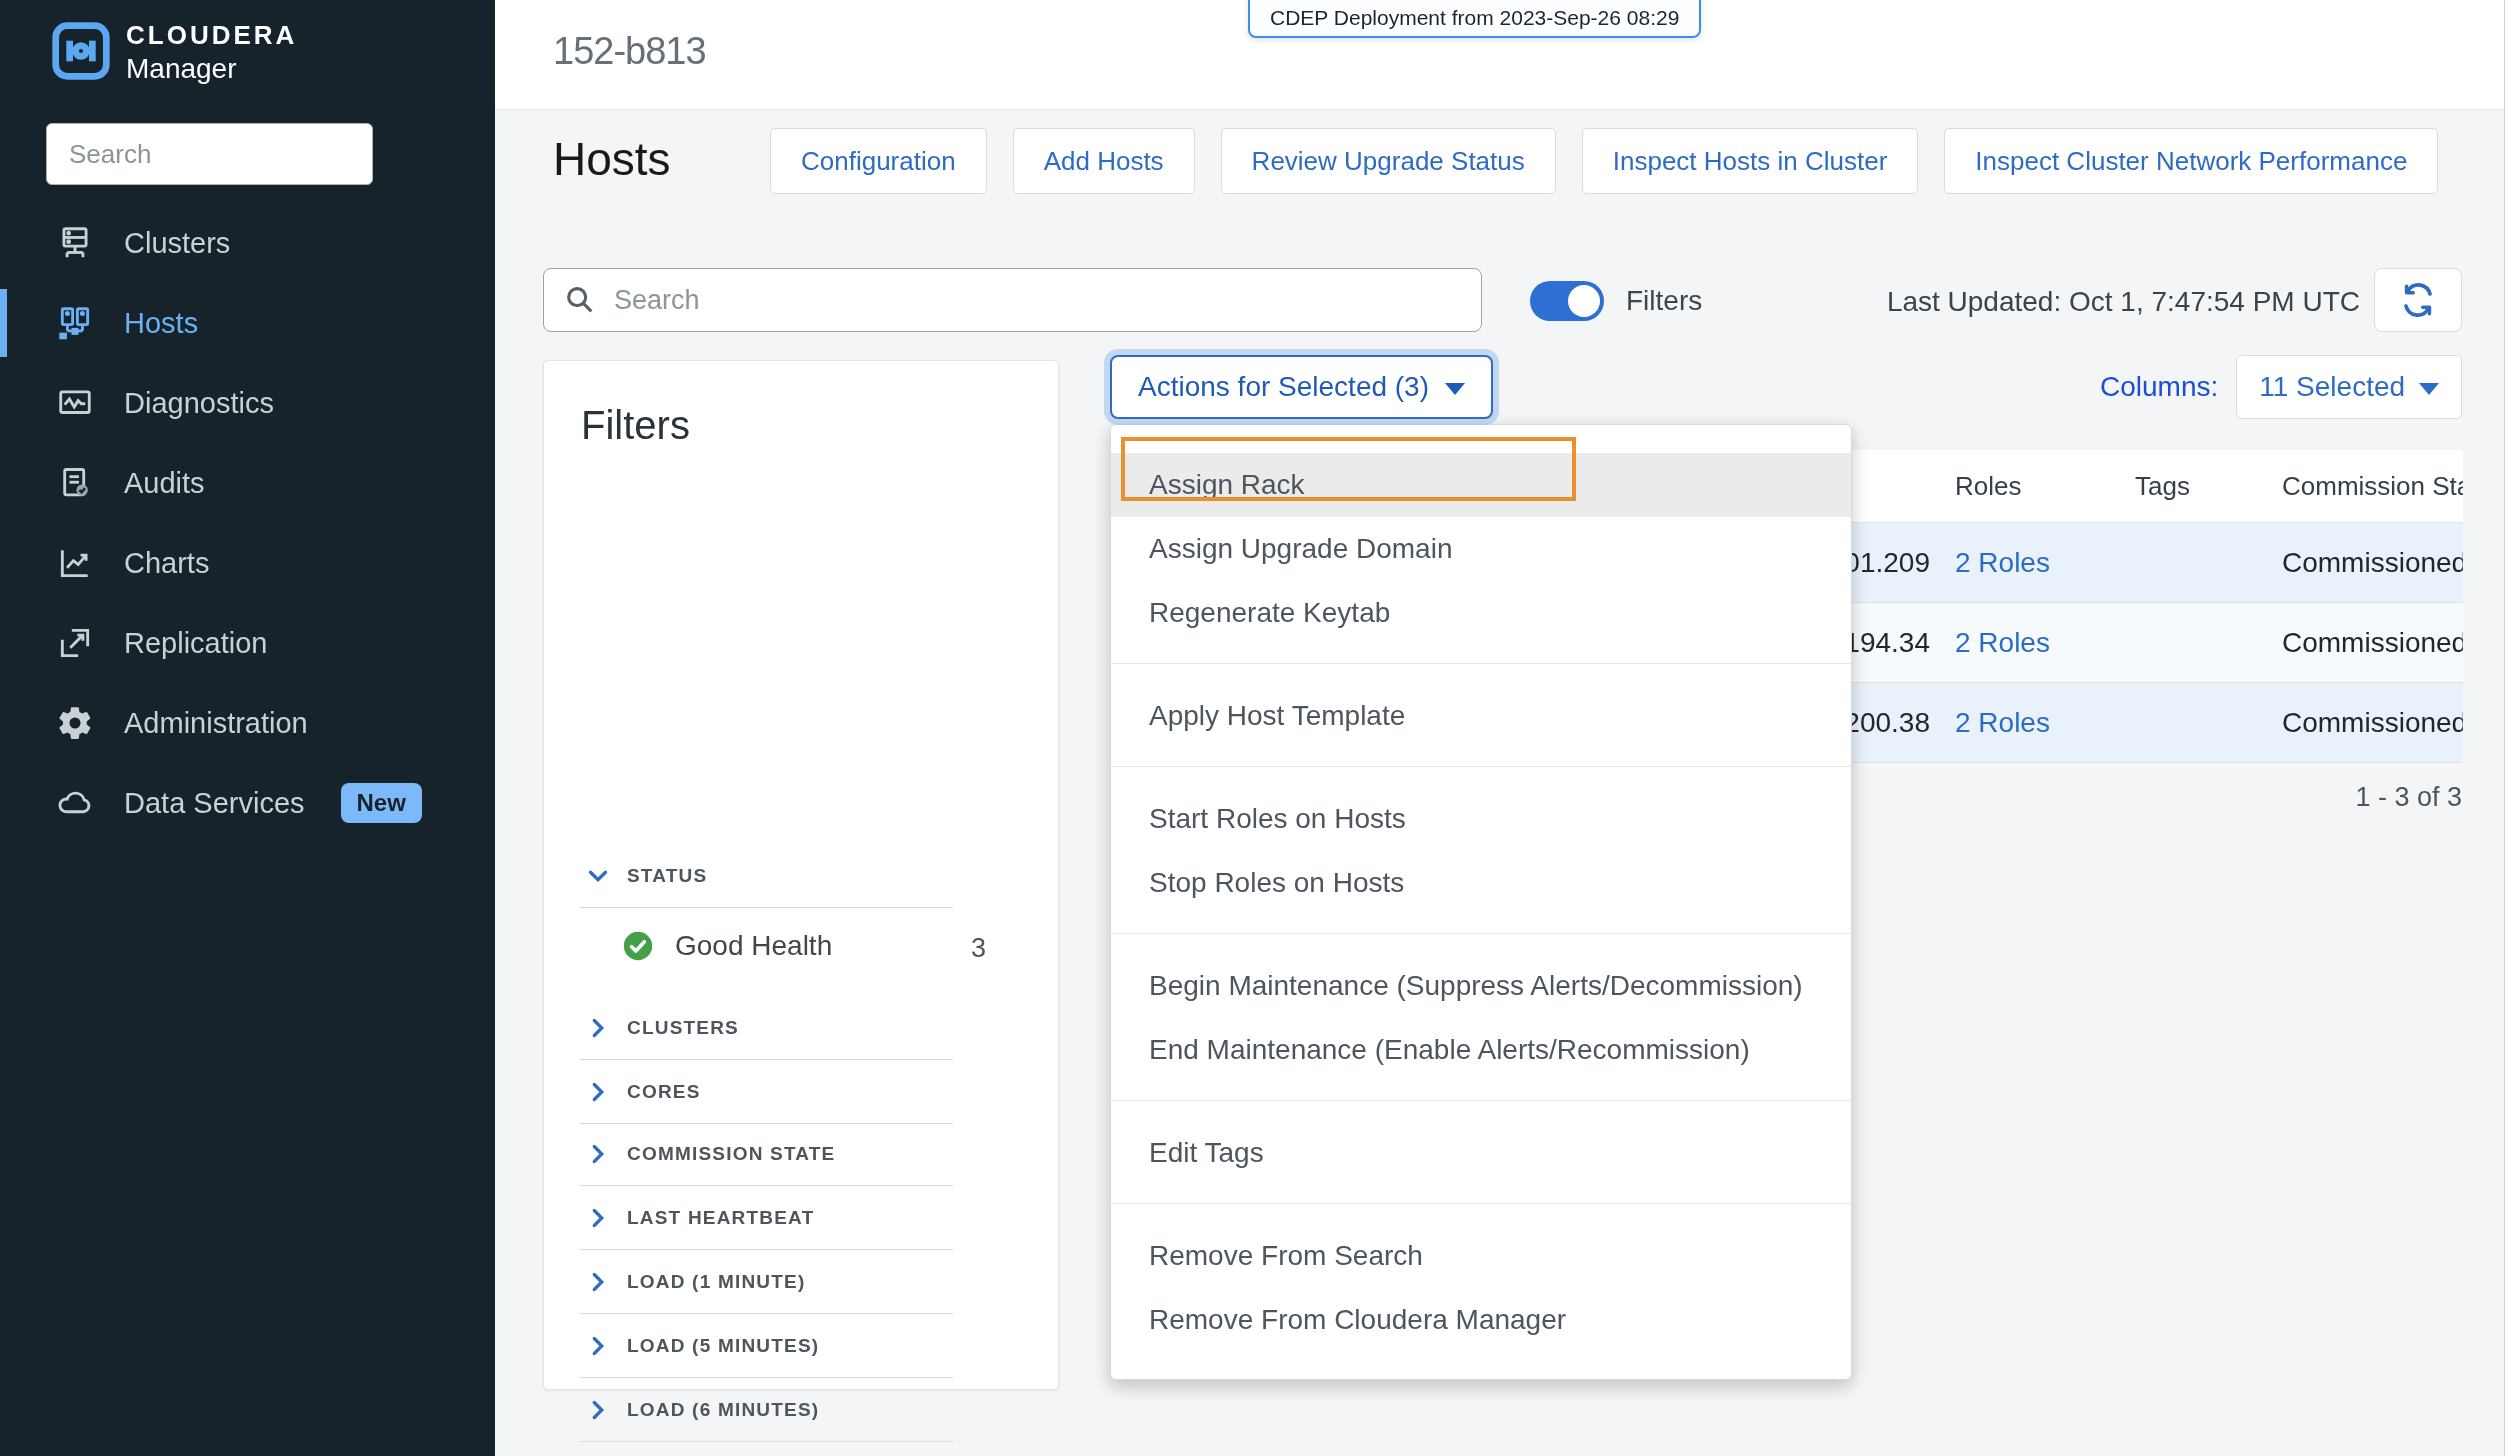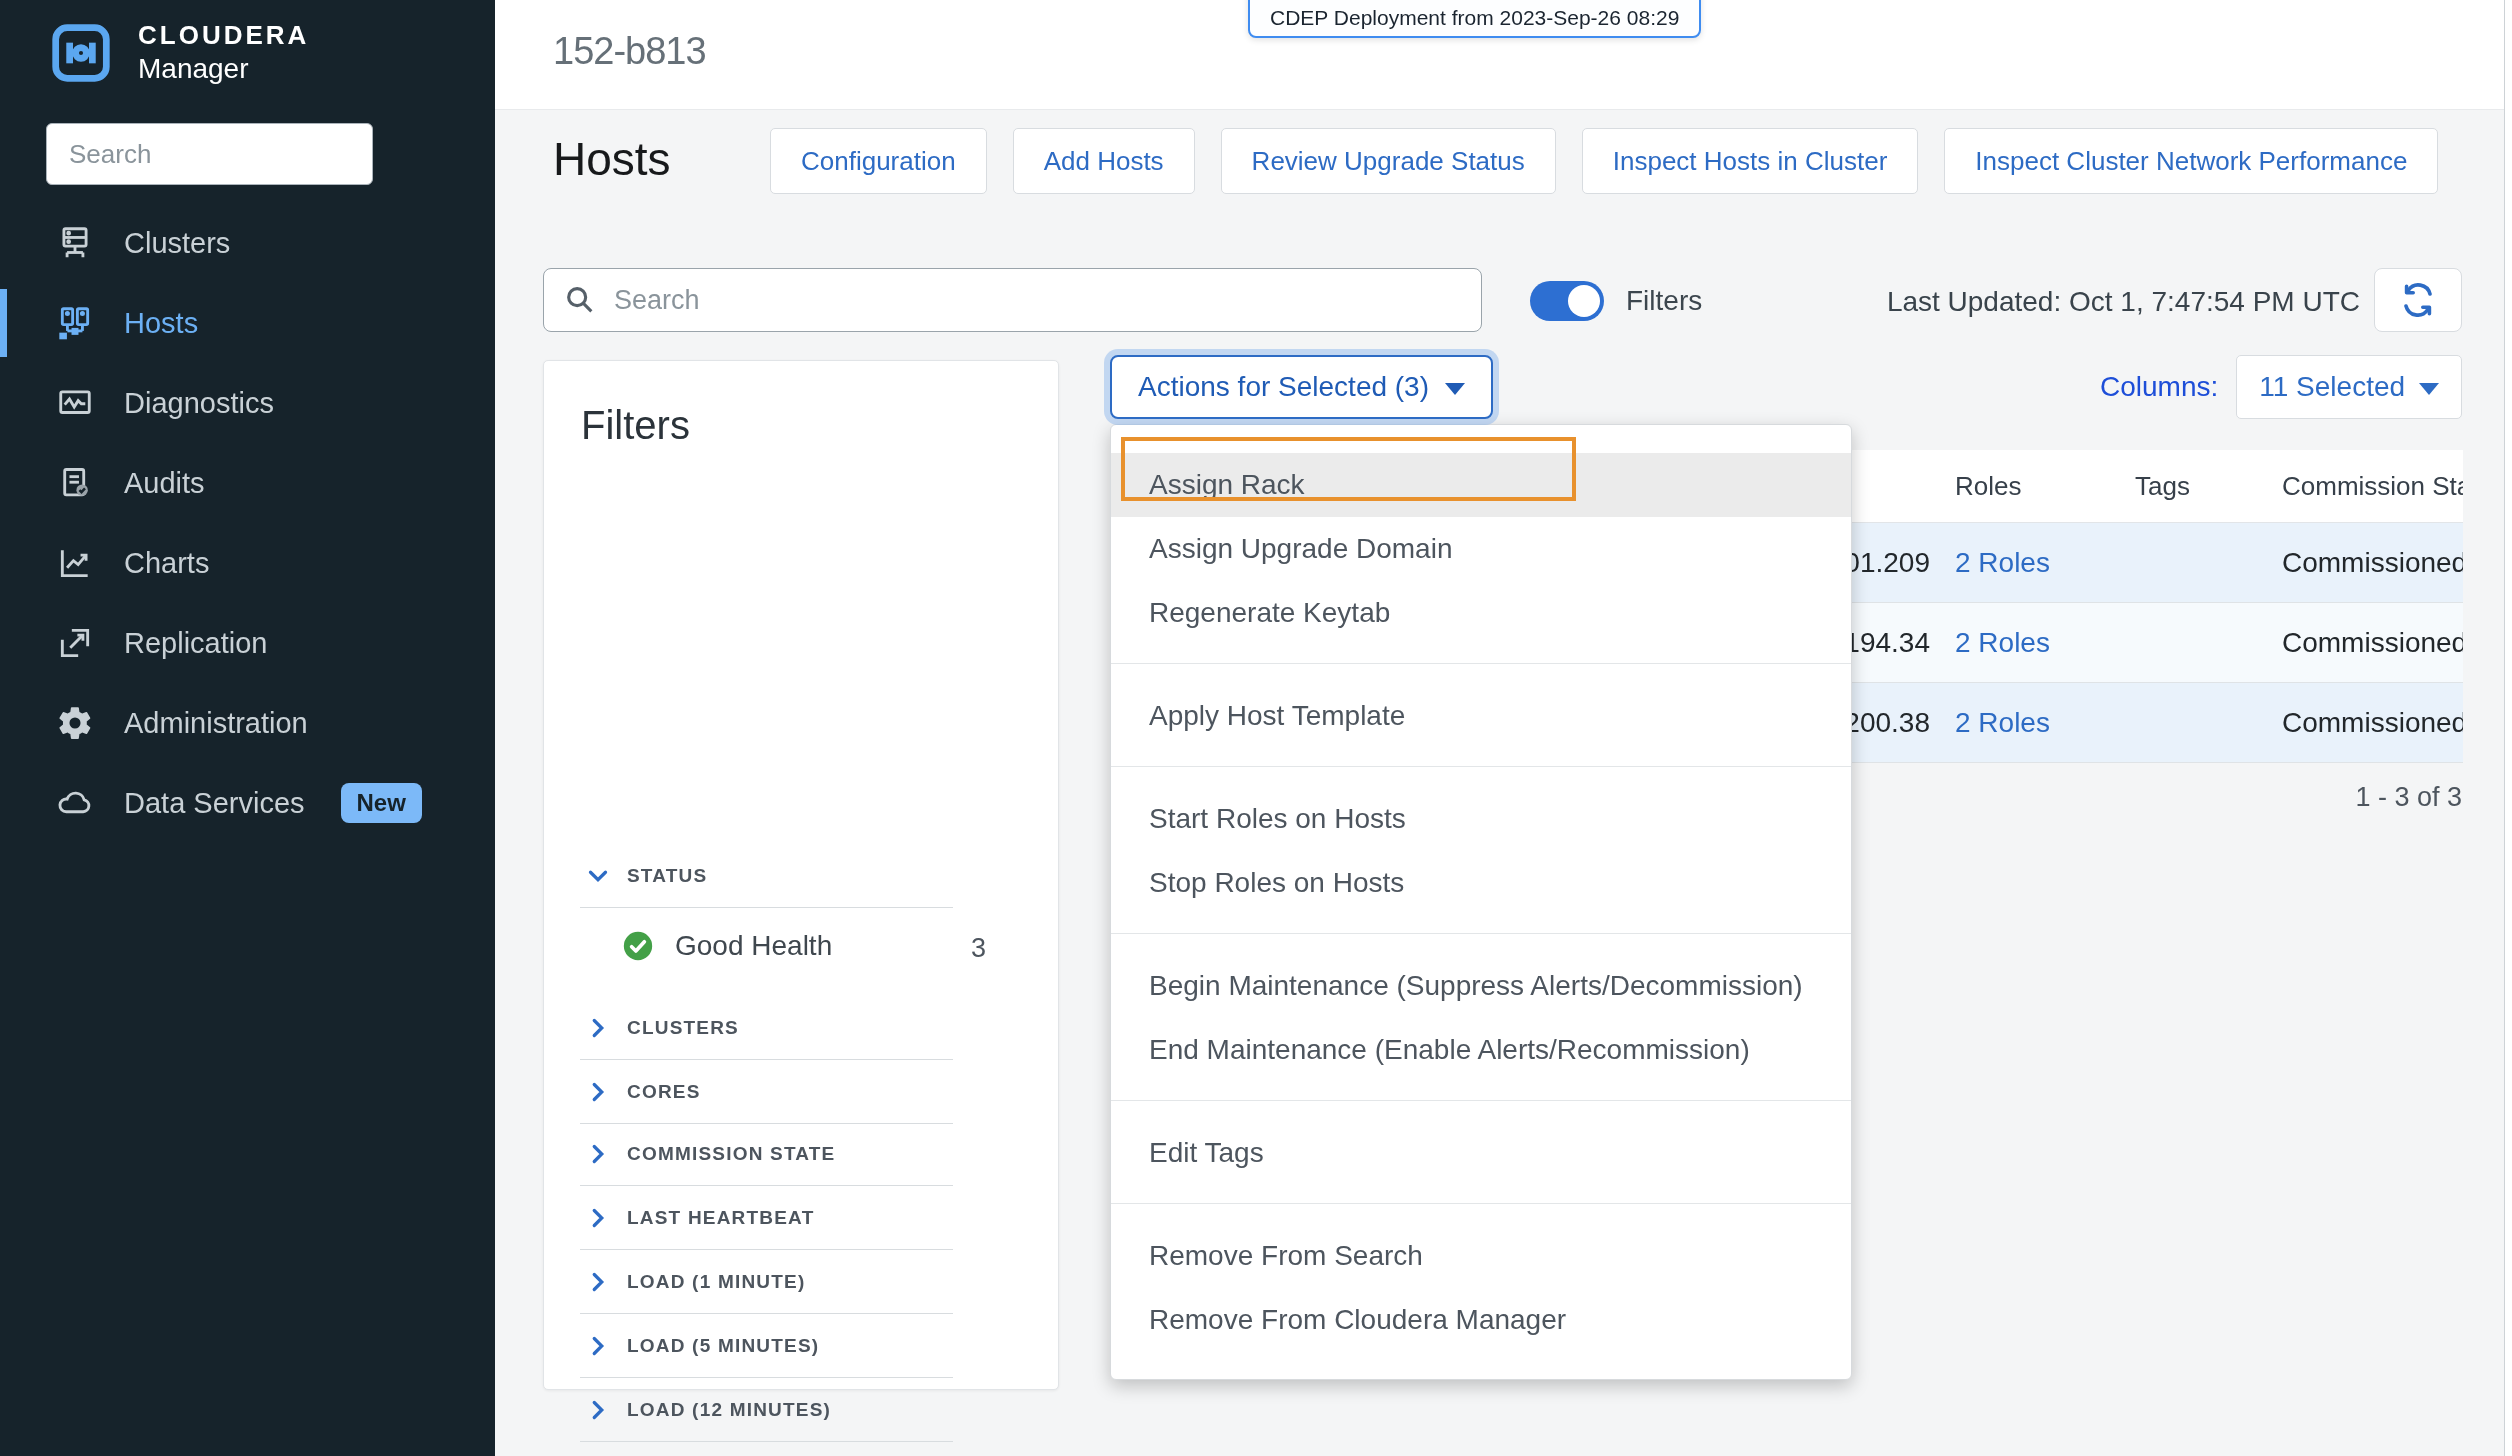--- a/index.html
+++ b/index.html
@@ -10,7 +10,7 @@
   }
   
   .sidebar { position:absolute; left:0; top:0; width:495px; height:1456px; background:#16232b; z-index:5; }
-  .brand { position:absolute; left:50px; top:20px; display:flex; align-items:center; gap:26px; }
+  .brand { position:absolute; left:50px; top:20px; display:flex; align-items:flex-start; gap:14px; }
   .brand-icon { width:62px; height:62px; color:#5ba7f0; }
   .brand-text .l1 { color:#fff; font-weight:bold; font-size:26px; letter-spacing:3px; }
   .brand-text .l2 { color:#fff; font-size:28px; margin-top:2px; }

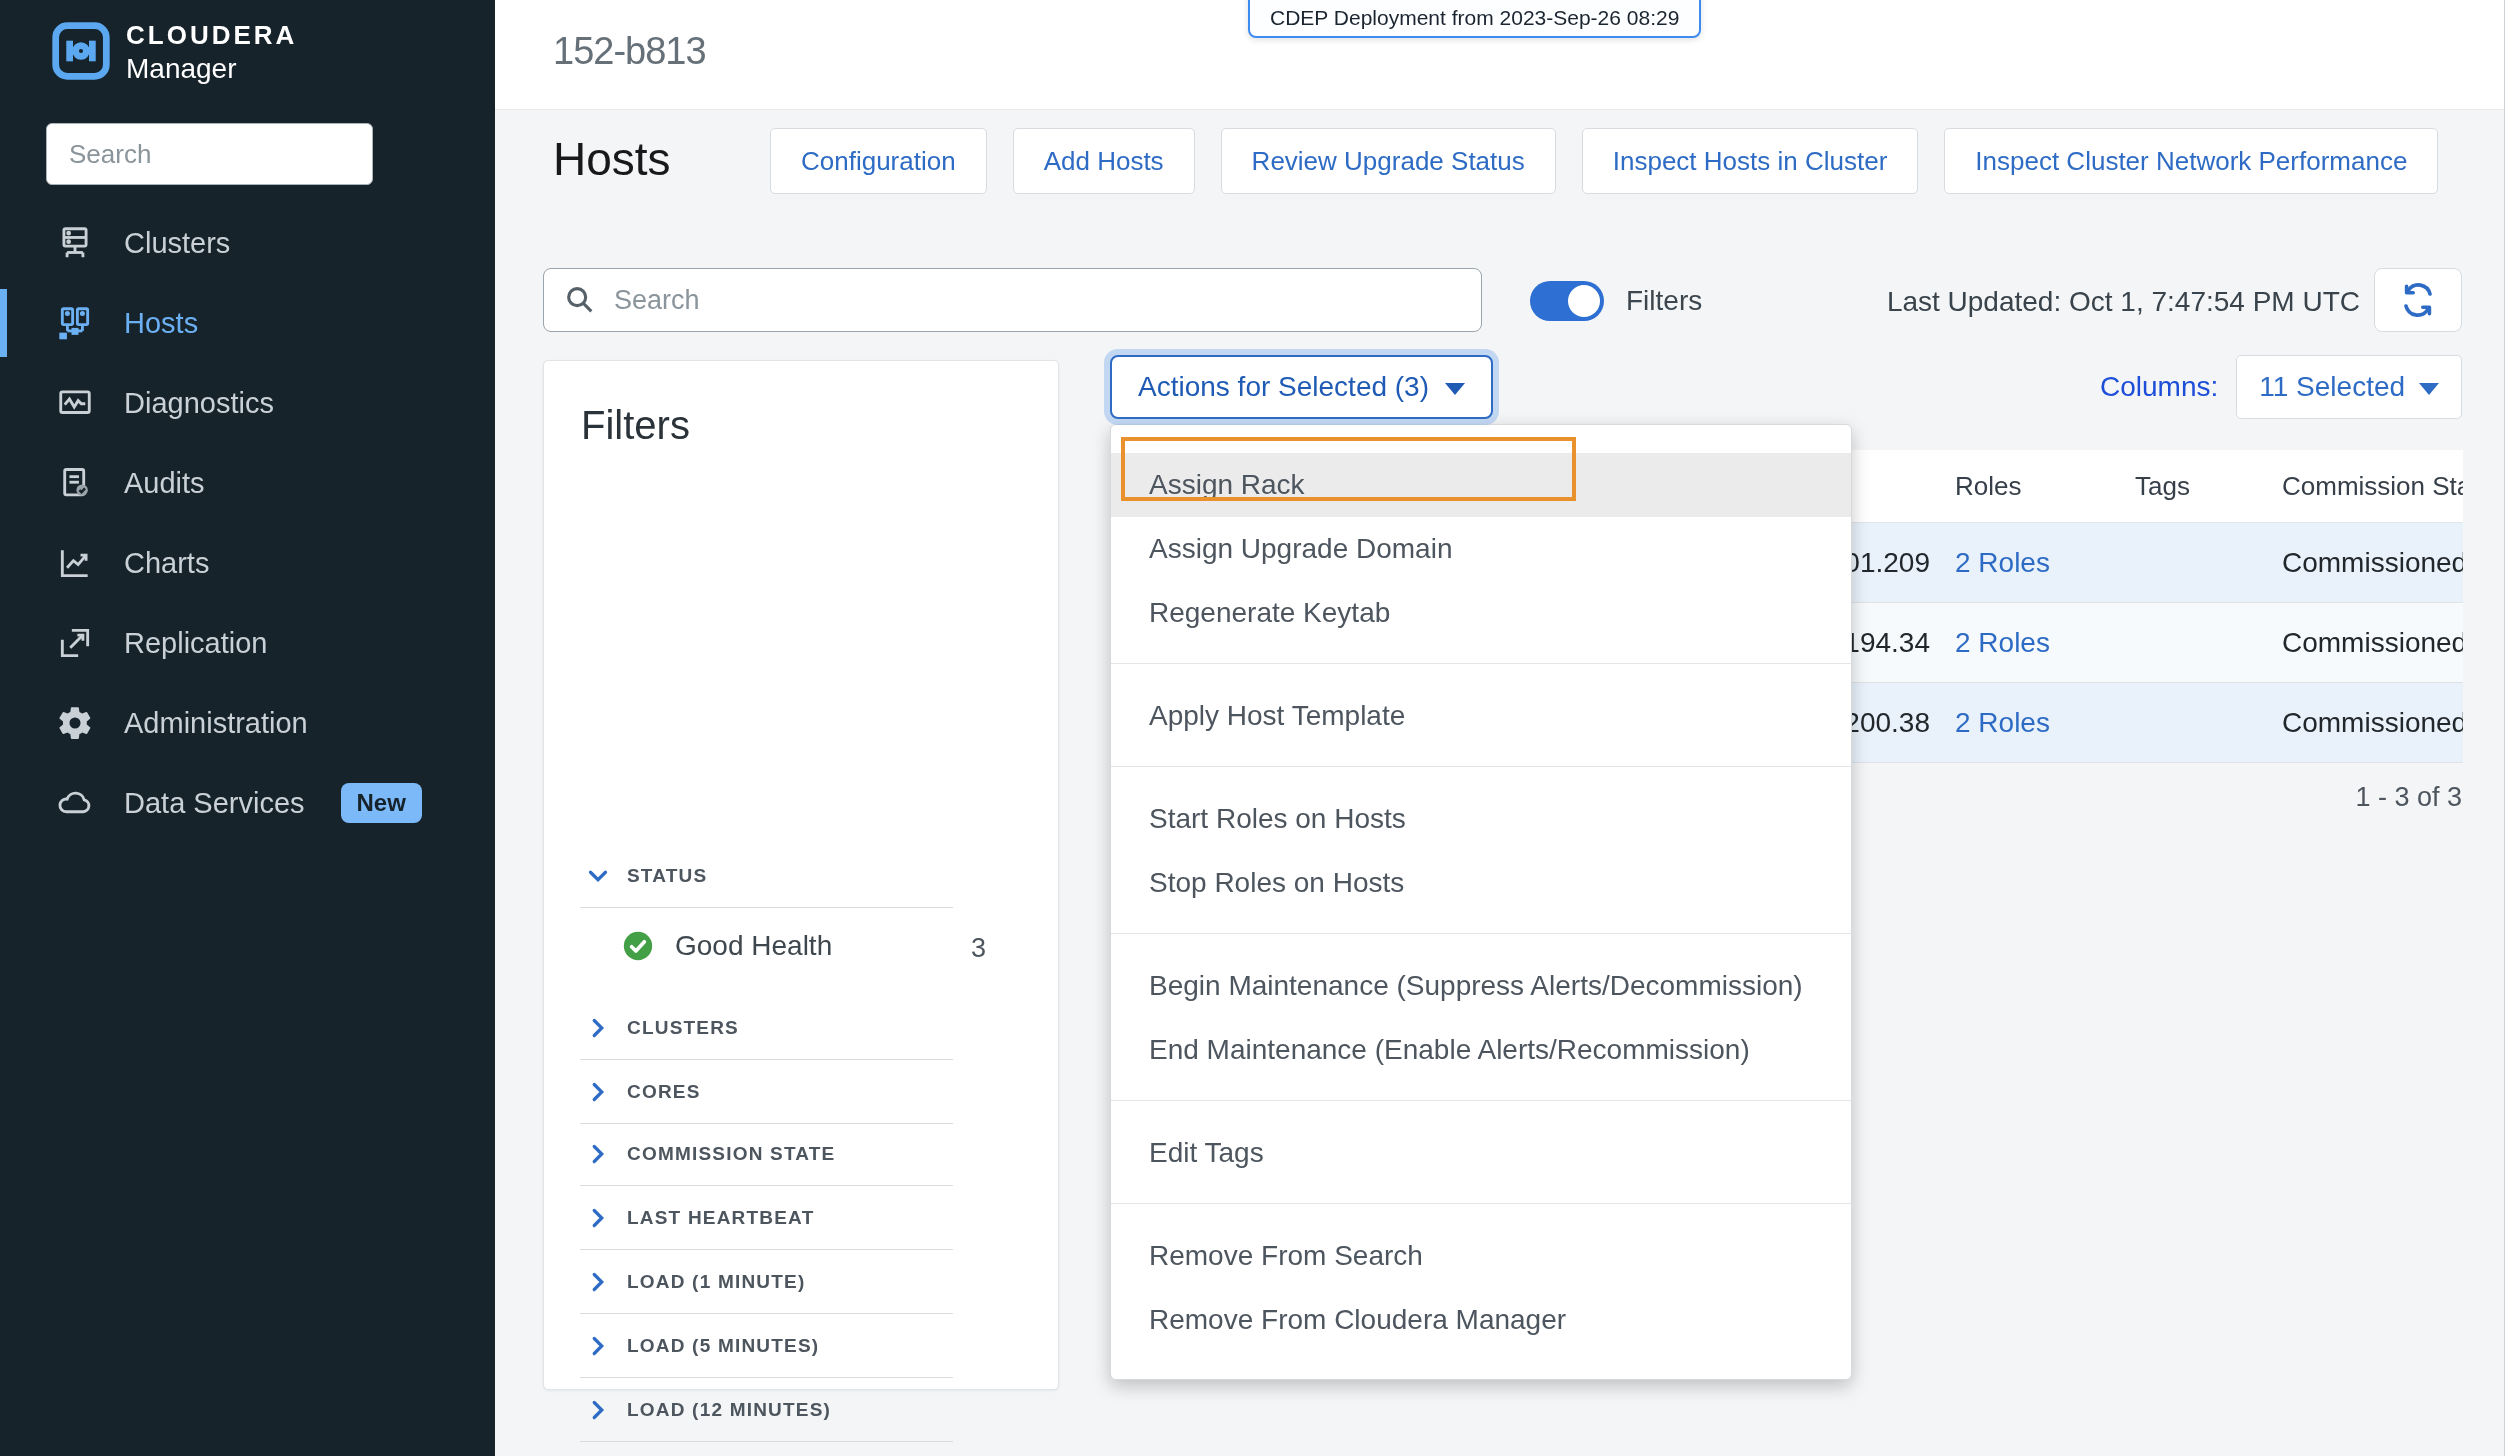--- a/index.html
+++ b/index.html
@@ -365,7 +365,7 @@
         <span class="chev"><svg viewBox="0 0 24 24" fill="none" stroke="#2d6bc4" stroke-width="2.6" stroke-linecap="round">
               <polyline points="9,6 15,12 9,18"></polyline>
             </svg></span>
-        <span class="fsec-label">LOAD (12 MINUTES)</span>
+        <span class="fsec-label">LOAD (6 MINUTES)</span>
       </div>
     </div>
     <div class="filter-hr" style="top:1080px"></div>

